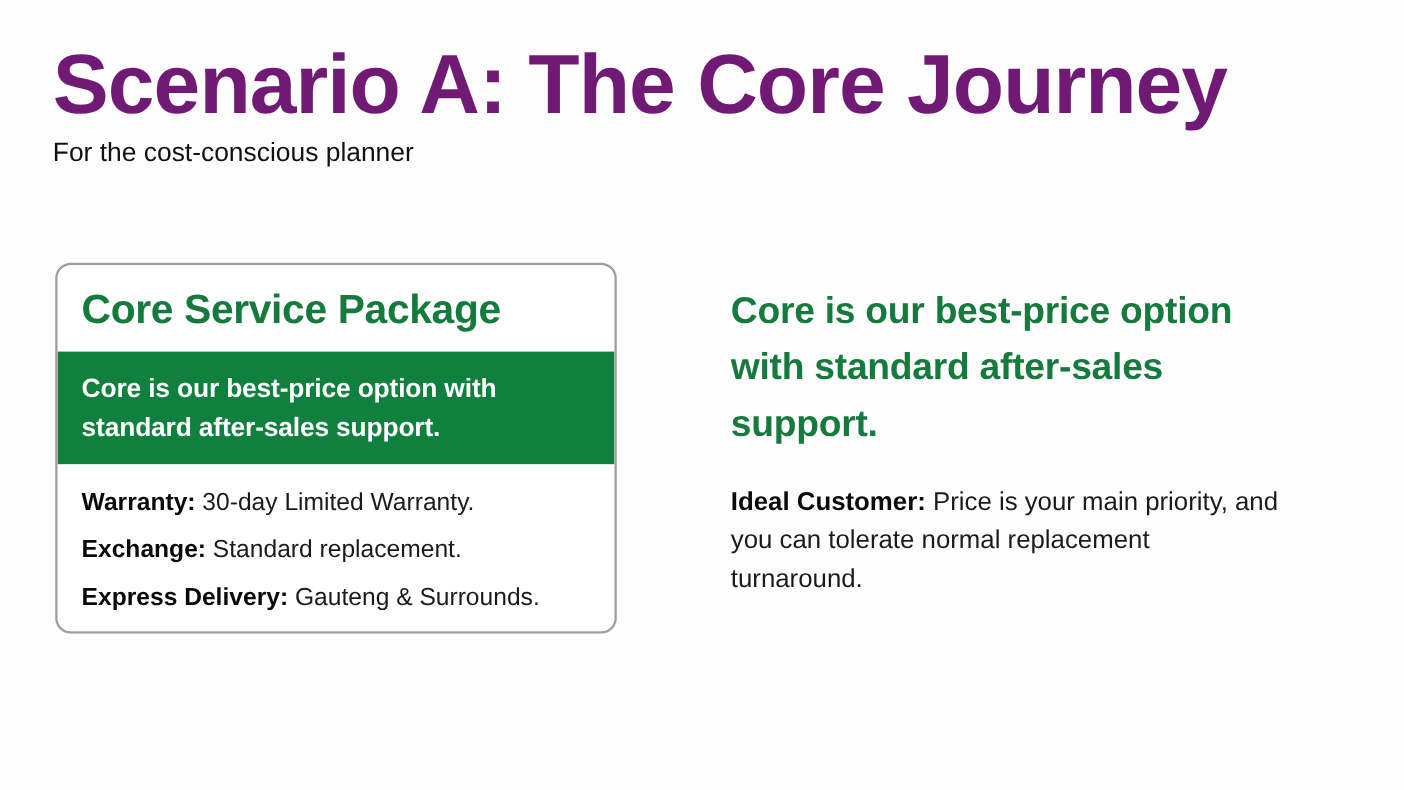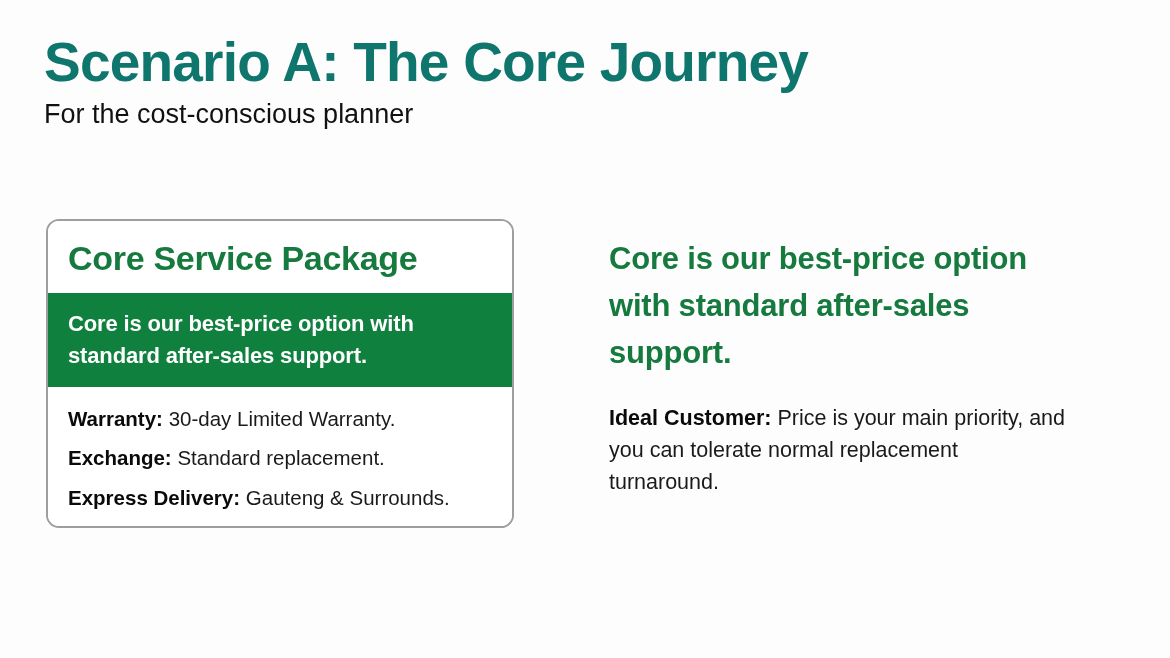--- a/index.html
+++ b/index.html
@@ -30,9 +30,9 @@
     width: 1080px;
   }
   .slide-title {
-    font-size: 55px;
-    font-weight: bold;
-    color: #0f766e;
+    font-size: 70px;
+    font-weight: bold;
+    color: #701a75;
     letter-spacing: -0.8px;
     line-height: 1.05;
     margin: 0;

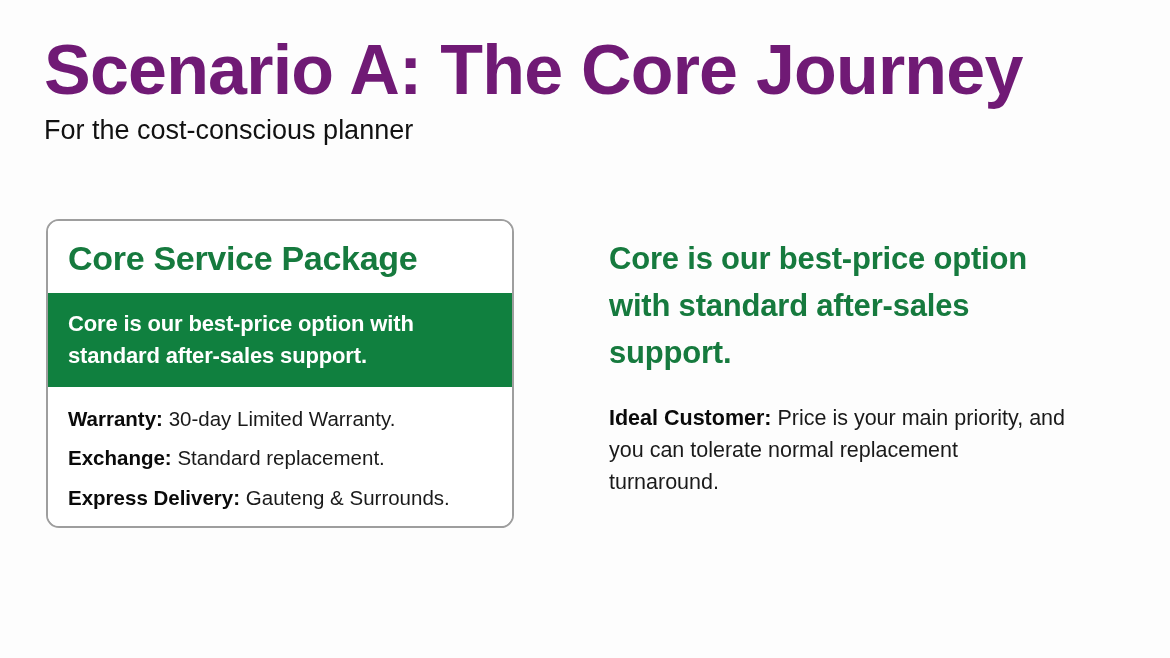--- a/index.html
+++ b/index.html
@@ -39,7 +39,7 @@
     white-space: nowrap;
   }
   .slide-subtitle {
-    font-size: 27px;
+    font-size: 22px;
     font-weight: normal;
     color: #111111;
     line-height: 1.2;

